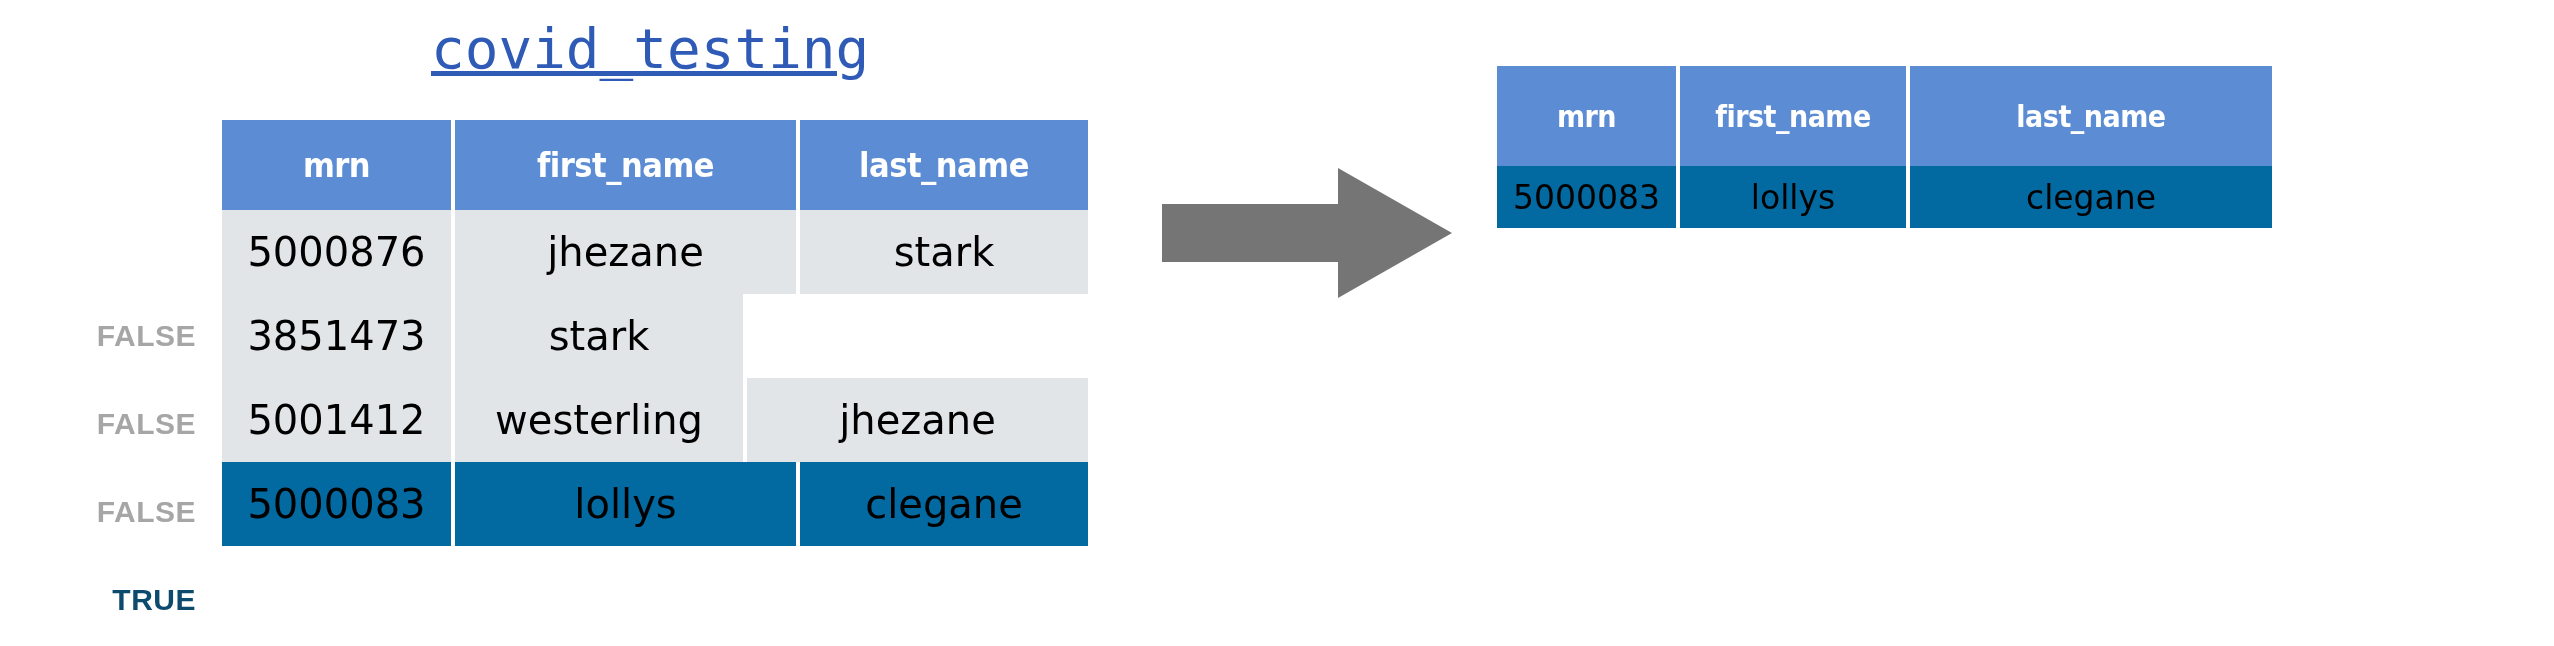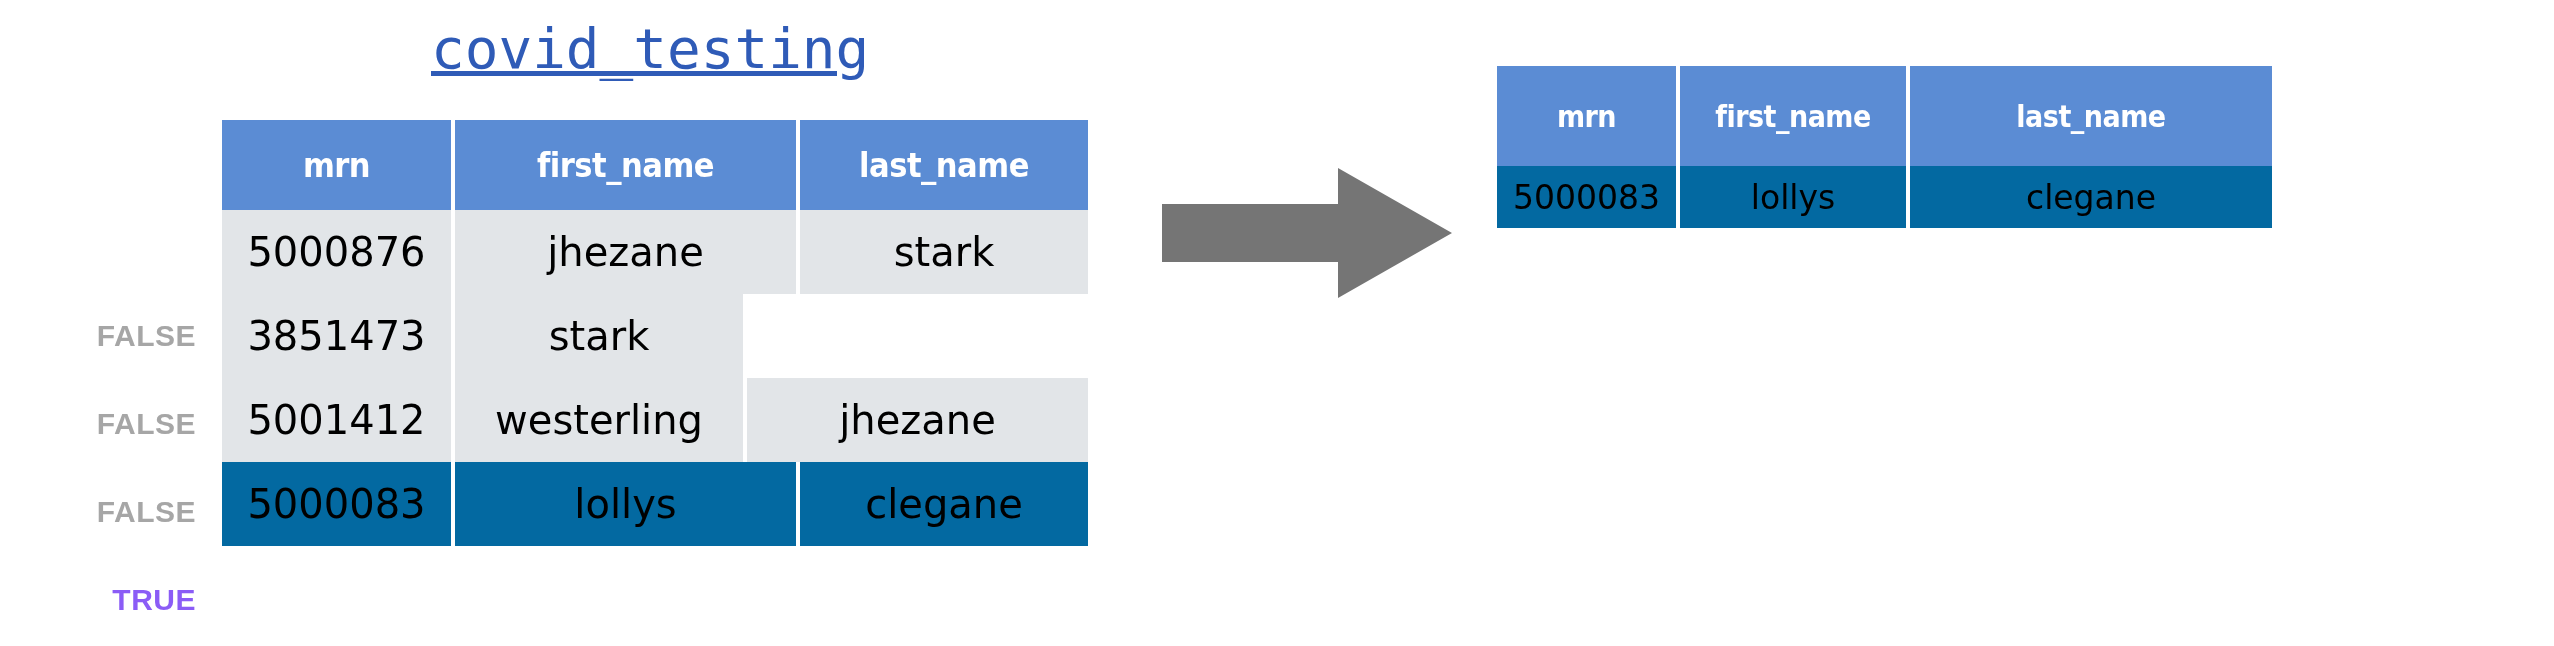--- a/index.html
+++ b/index.html
@@ -110,7 +110,7 @@
     box-sizing: border-box;
   }
   .flag-false { color: #a6a6a6; }
-  .flag-true  { color: #8b5cf6; }
+  .flag-true  { color: #0c4a6e; }
 
   
   #flow-arrow {

